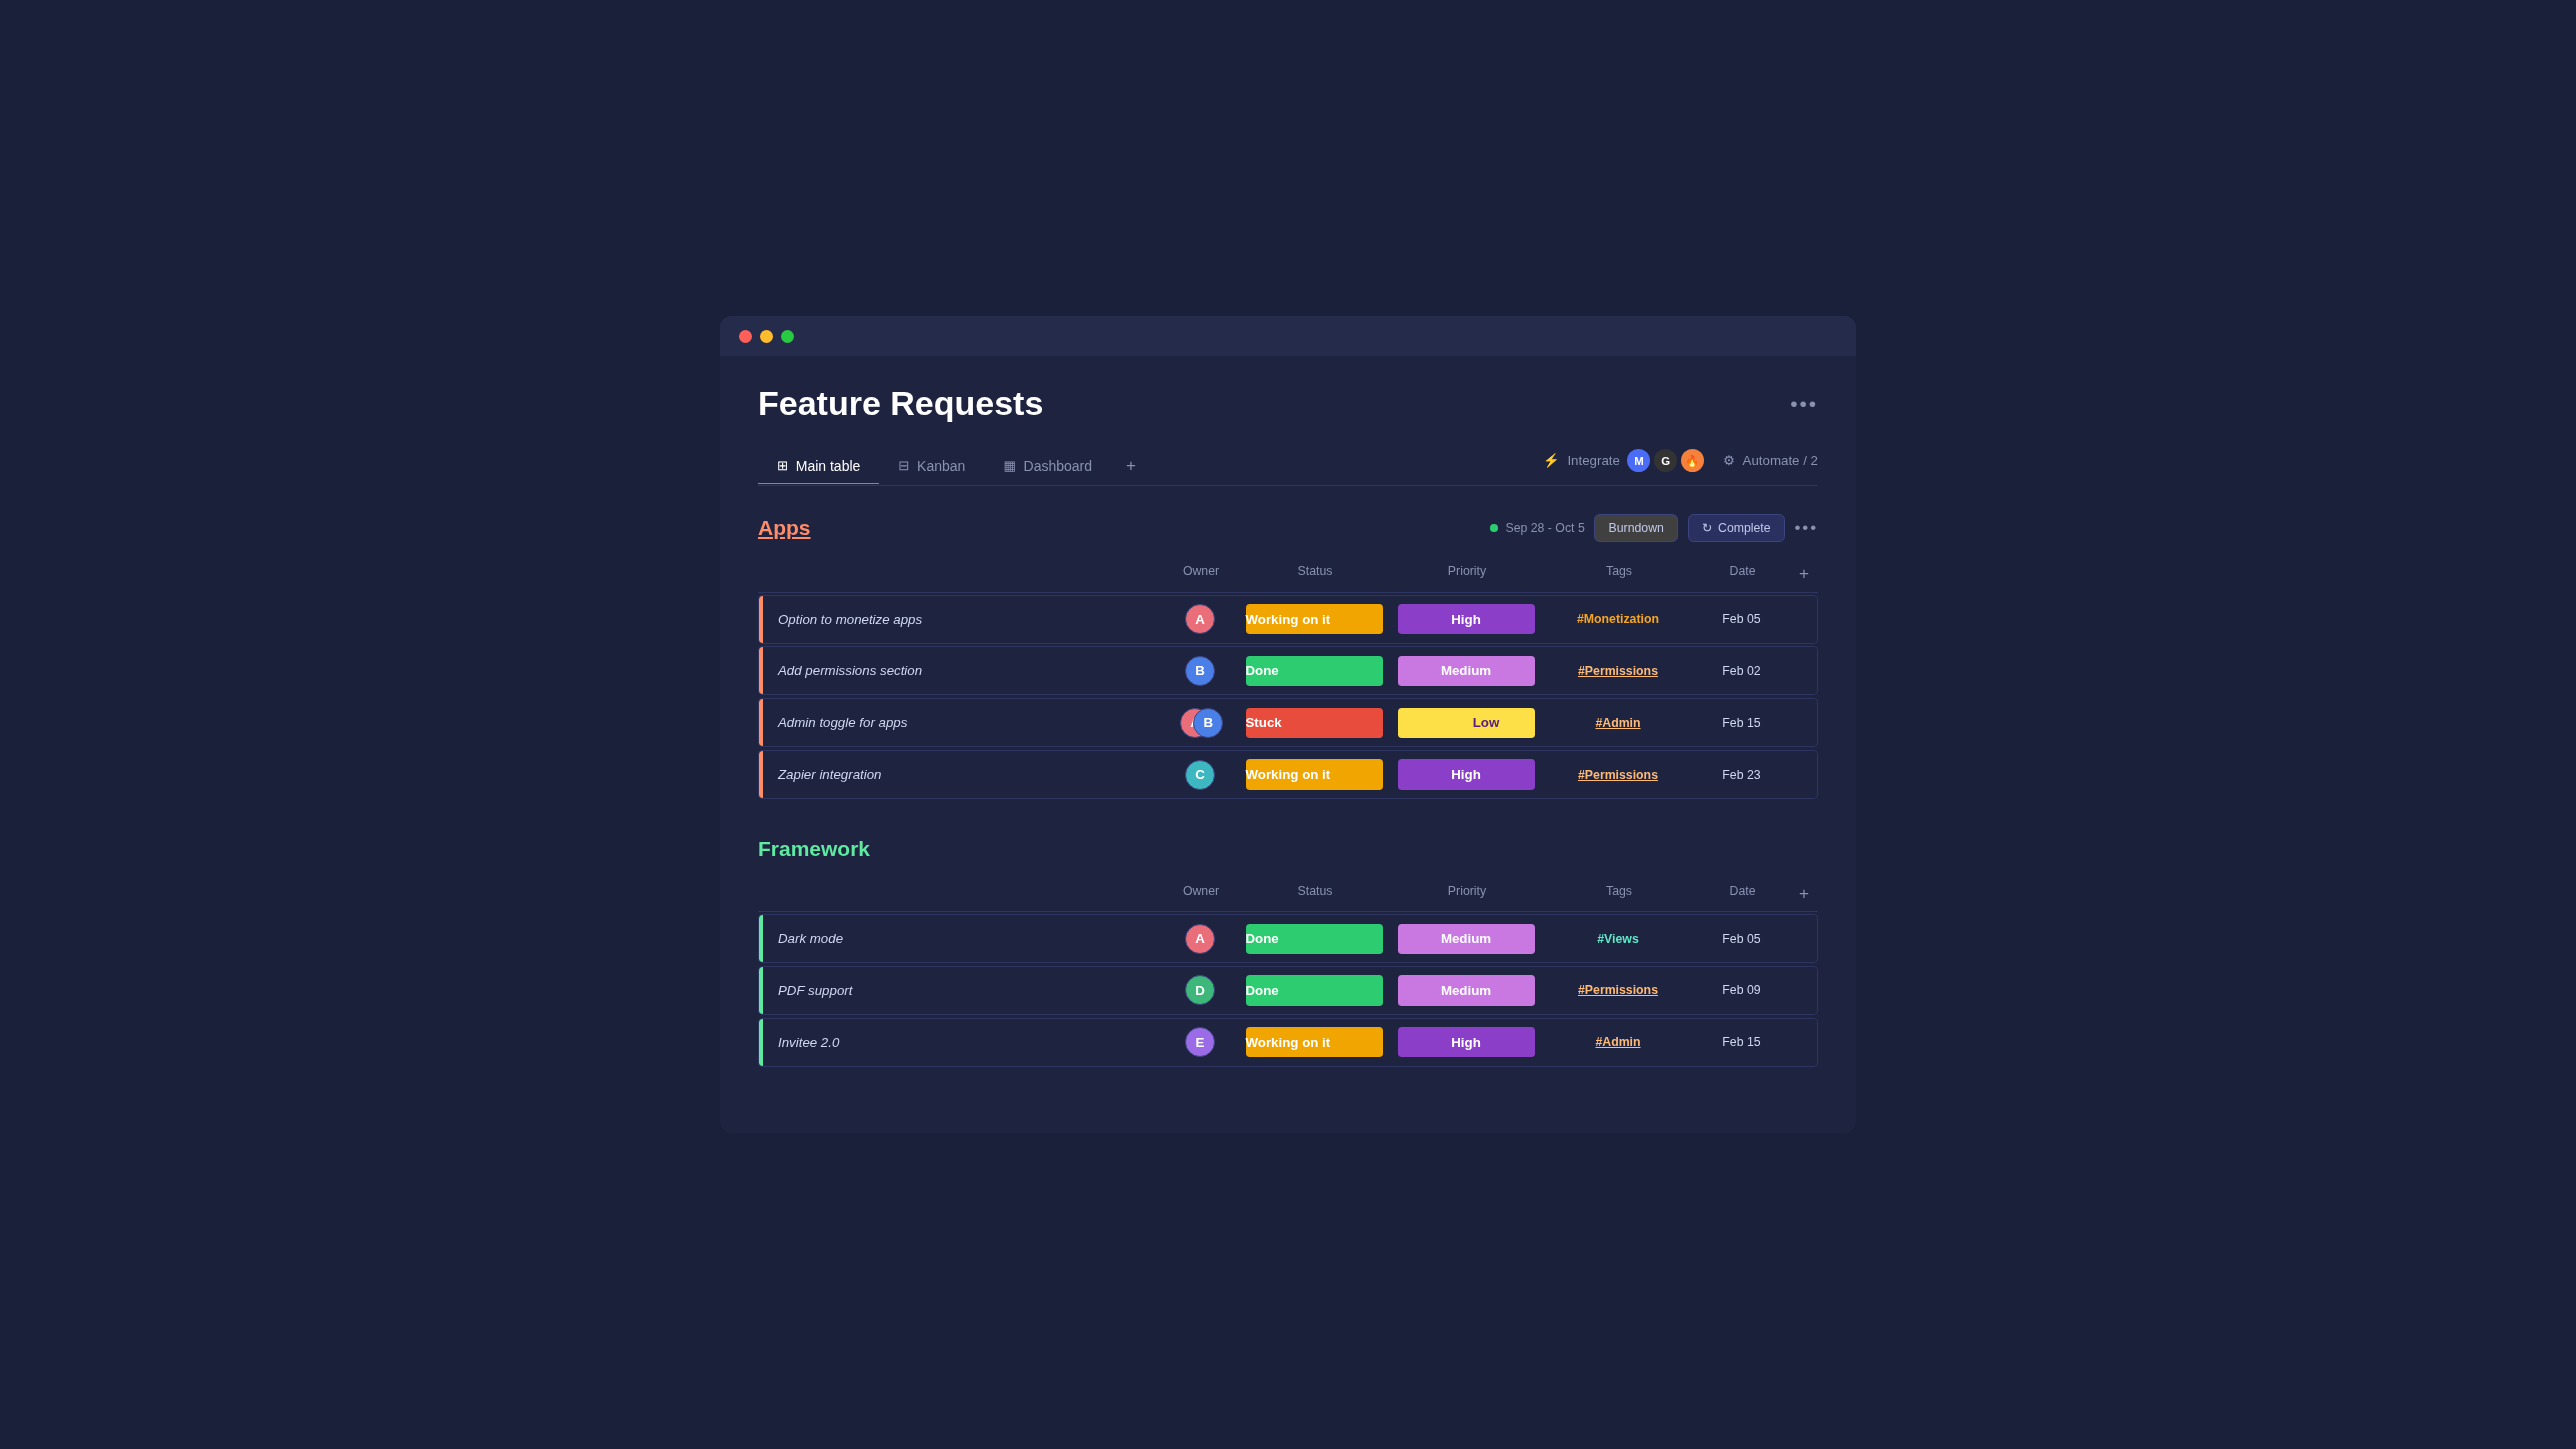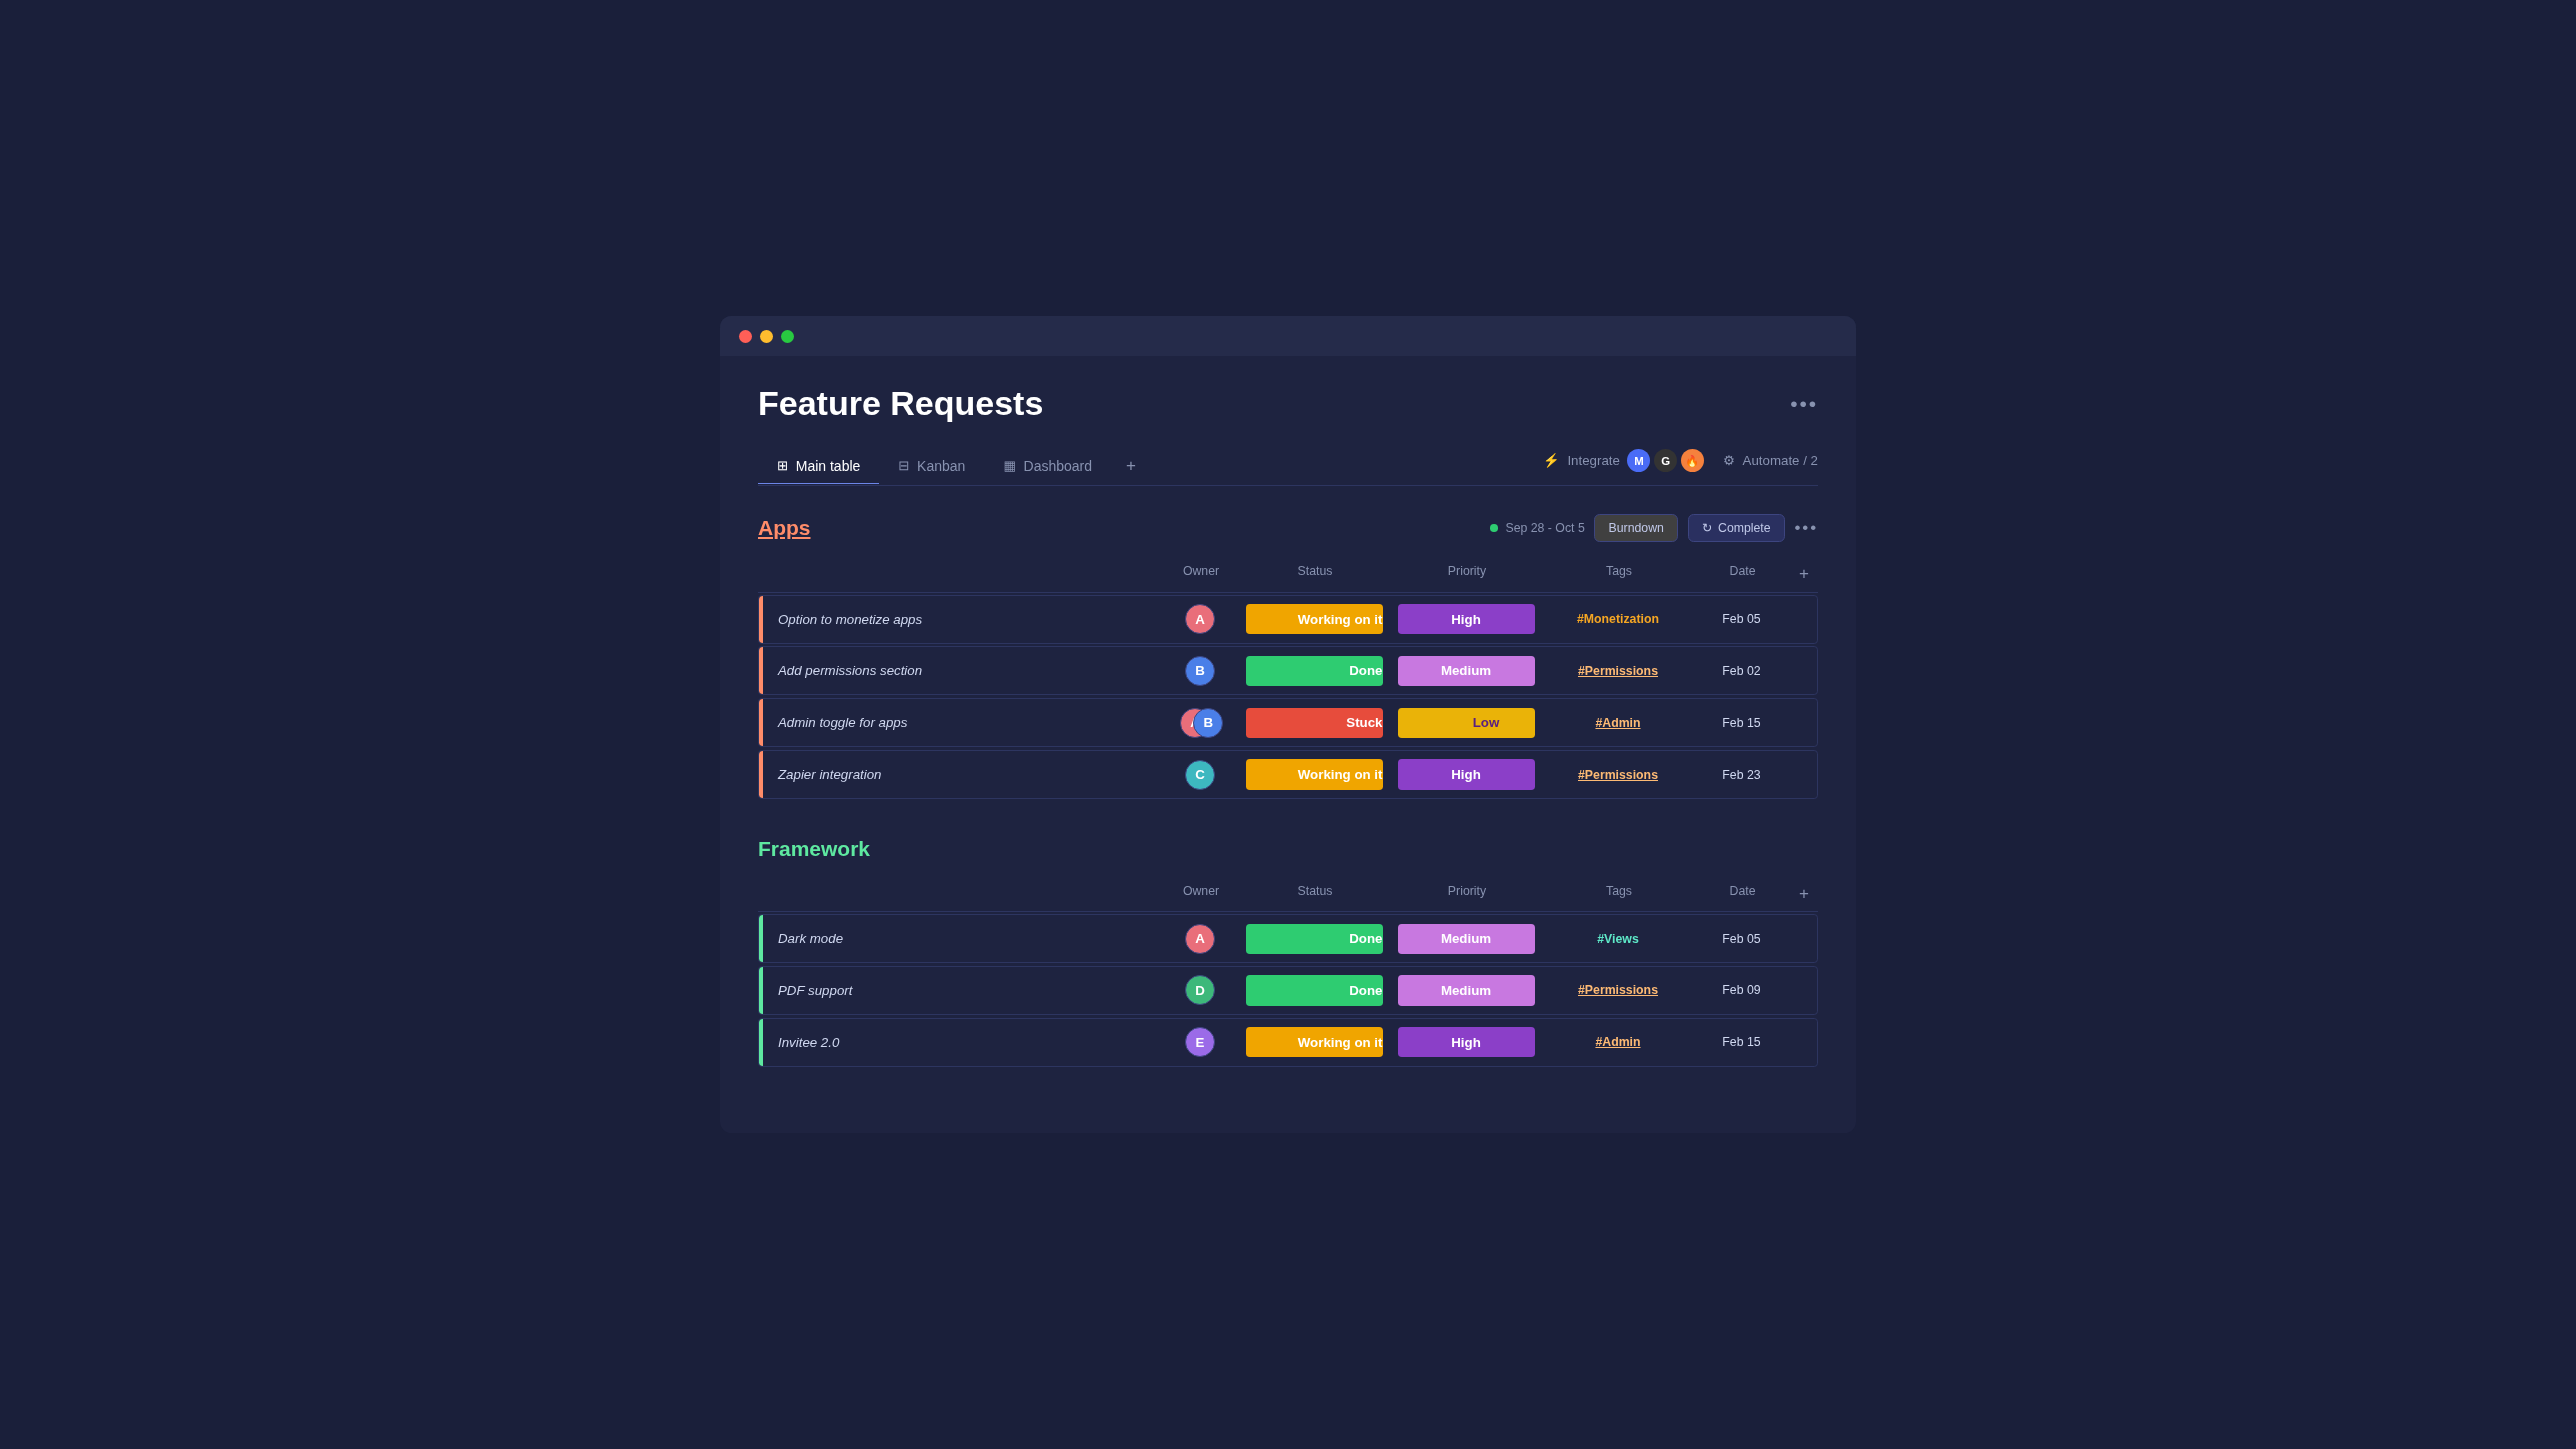--- a/index.html
+++ b/index.html
@@ -280,7 +280,7 @@
     .status-badge {
       padding: 7.6px 0;
       width: 137px;
-      text-align: right;
+      text-align: left;
       border-radius: 3.8px;
       font-size: 13.3px;
       font-weight: 600;

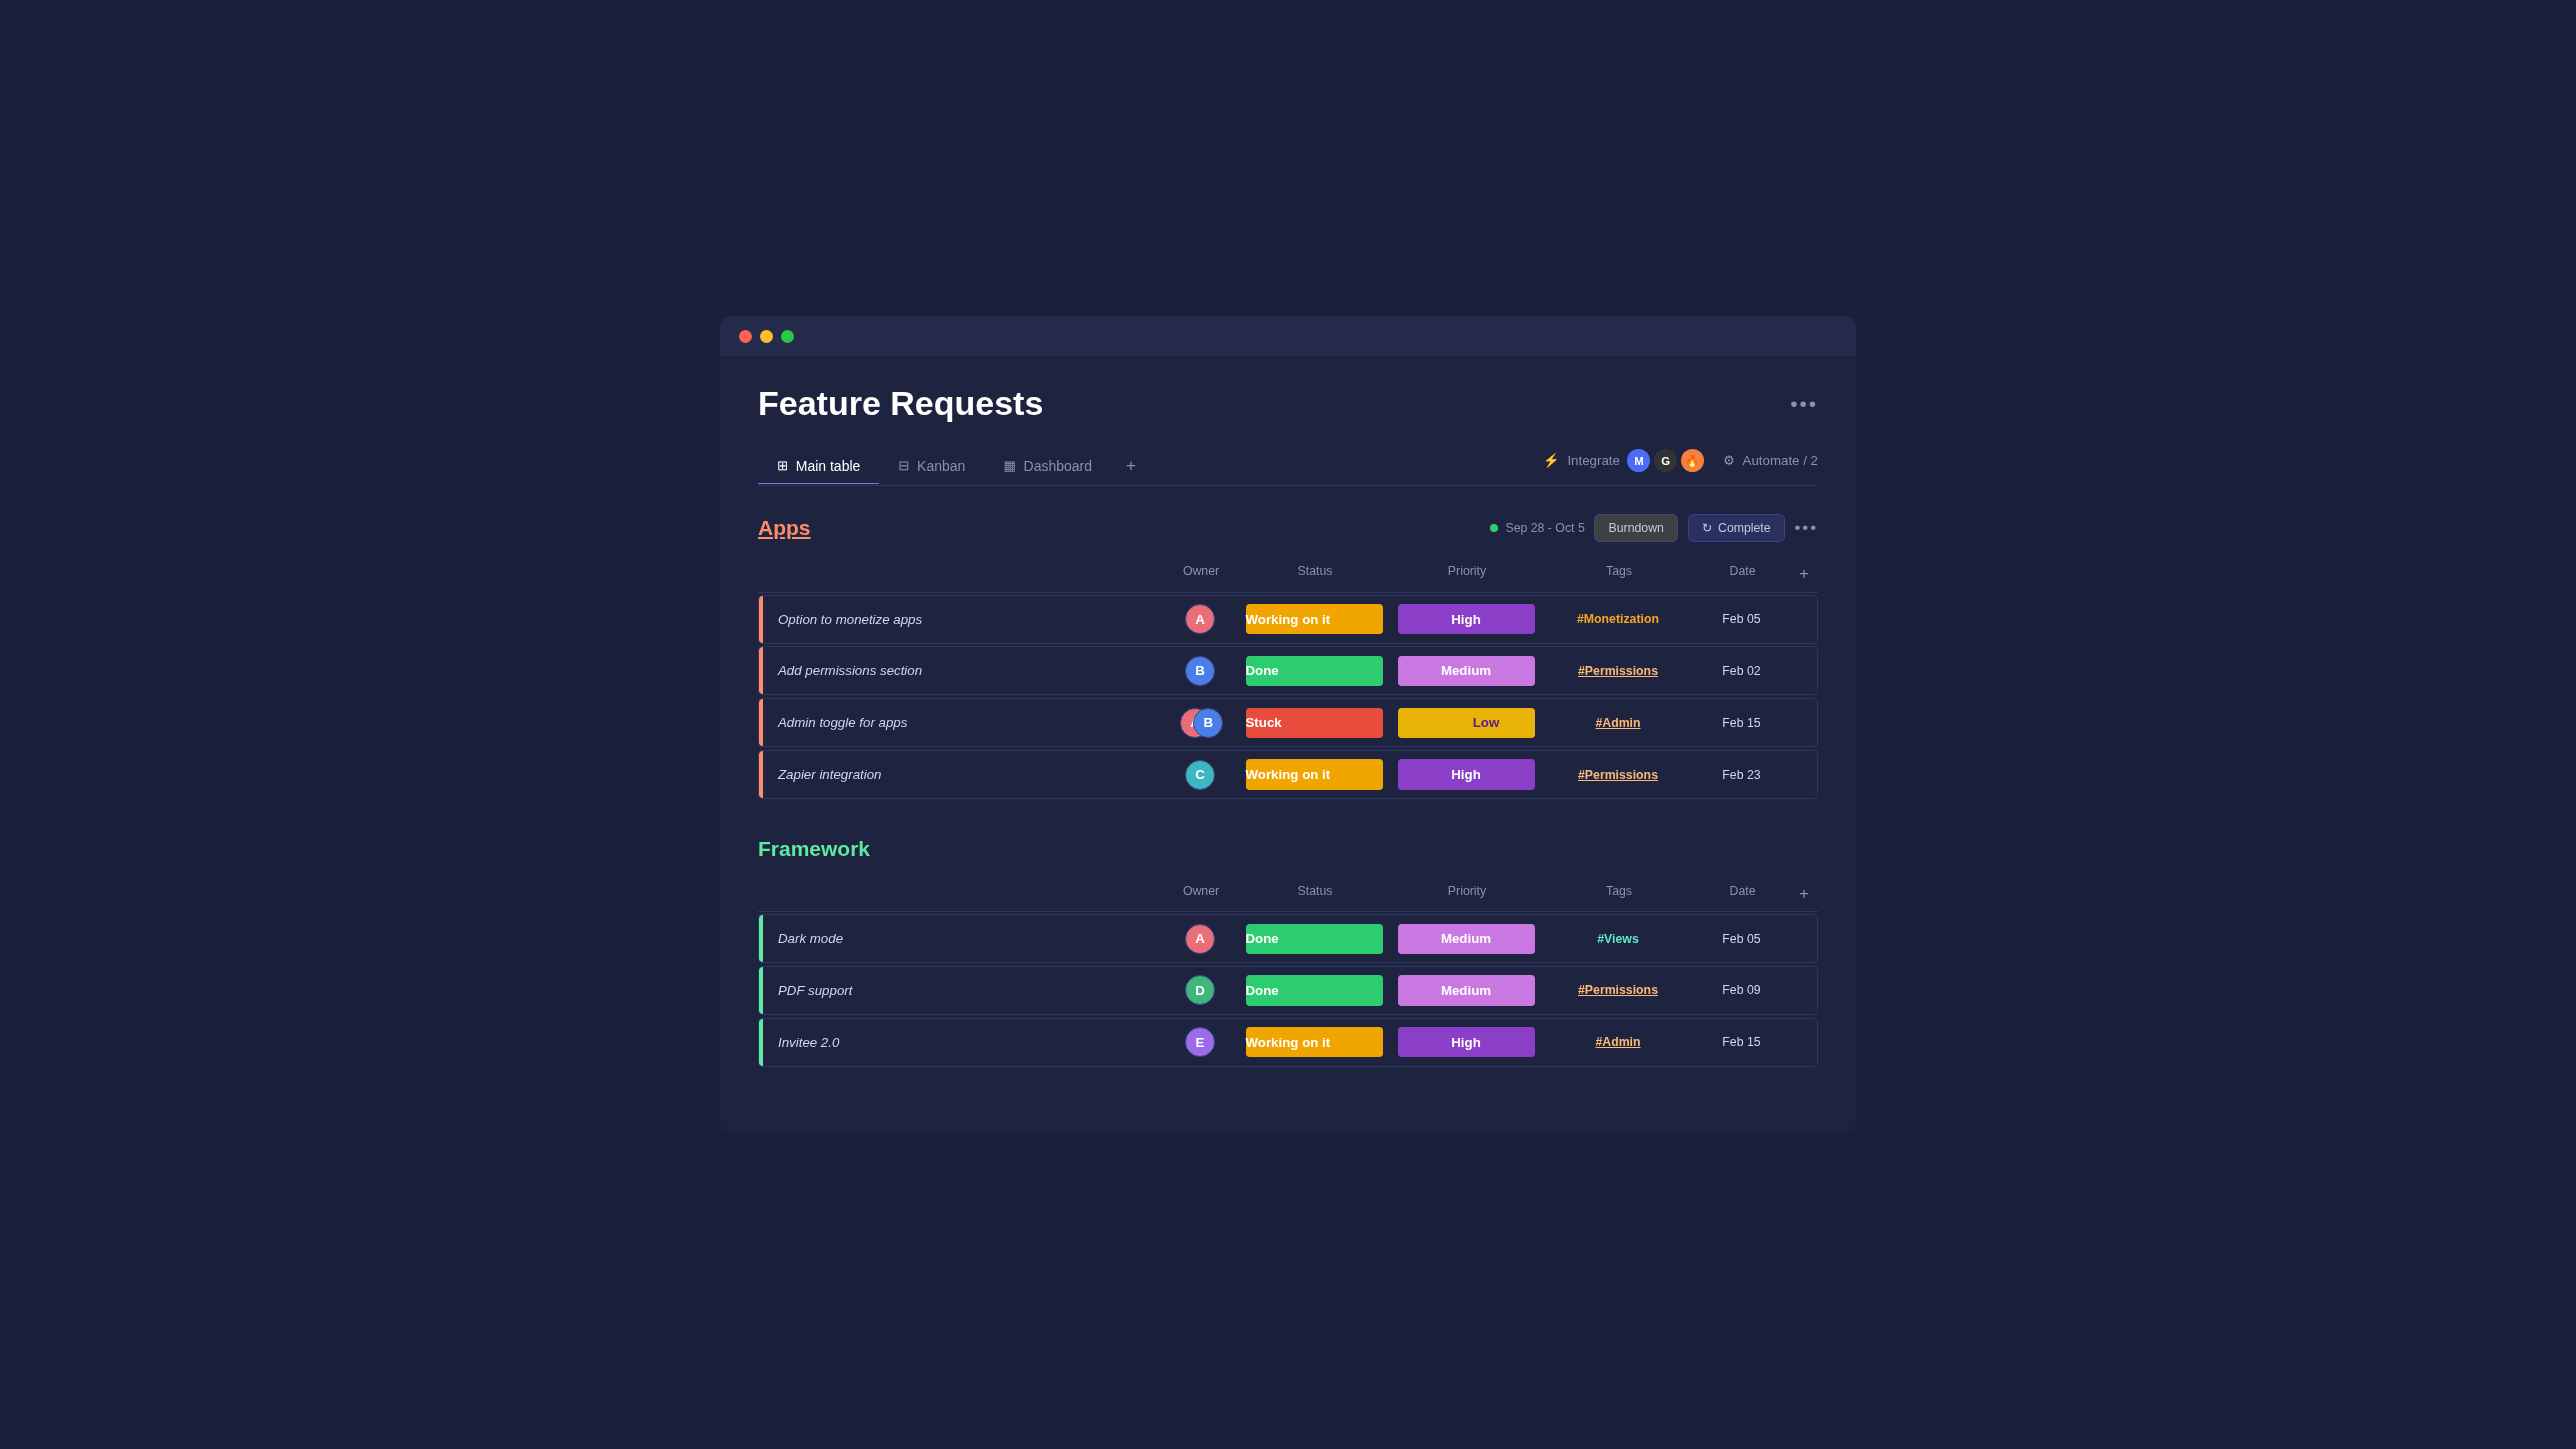--- a/index.html
+++ b/index.html
@@ -305,7 +305,7 @@
     }
     .priority-high { background: #8b3fc8; }
     .priority-medium { background: #c878e0; }
-    .priority-low { background: #eab308; color: #5a2080; padding-left: 40px; }
+    .priority-low { background: #fde047; color: #5a2080; padding-left: 40px; }
 
     .tags-cell {
       display: flex;

